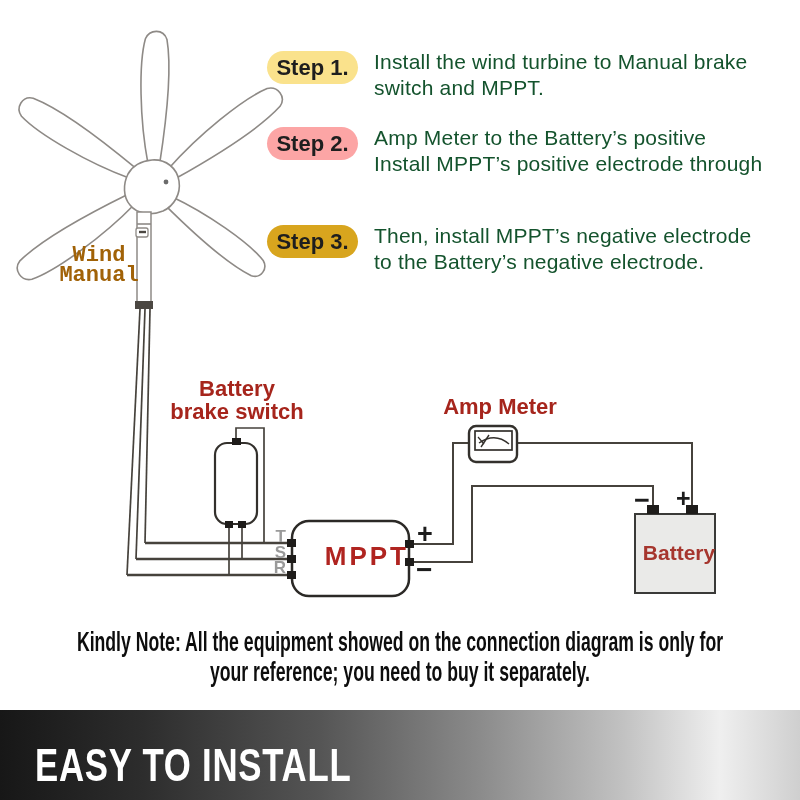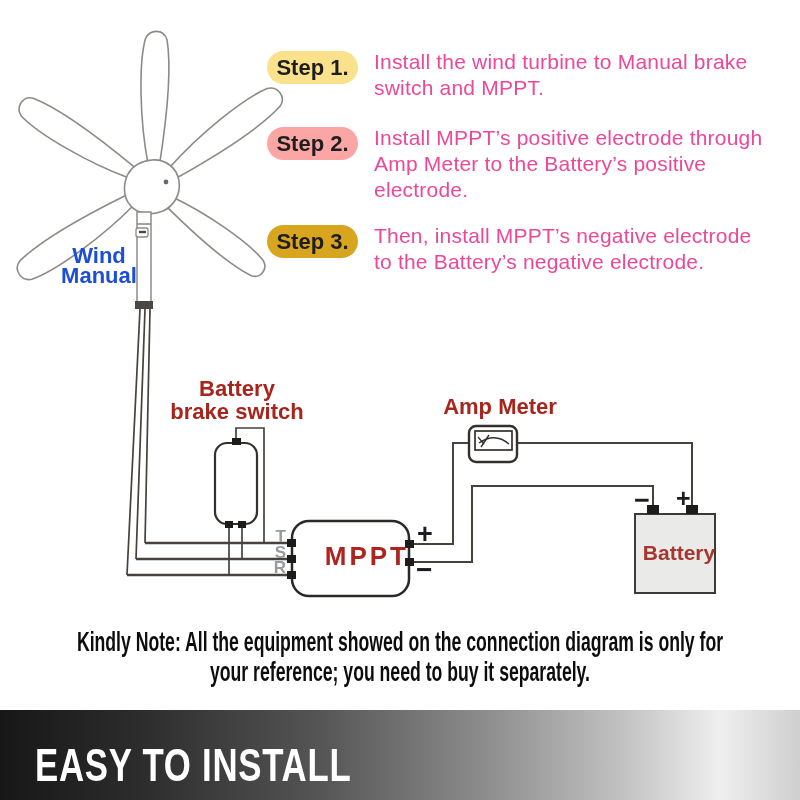--- a/index.html
+++ b/index.html
@@ -21,7 +21,7 @@
   .pill3 { top:225px; background:#D8A51E; }
   .step-text {
     position:absolute; left:374px; font-size:21px; line-height:26px;
-    color:#ec4899; letter-spacing:0.2px;
+    color:#14532d; letter-spacing:0.2px;
   }
   .step-text div { white-space:nowrap; }
   .st1 { top:49px; } .st2 { top:125px; } .st3 { top:223px; }

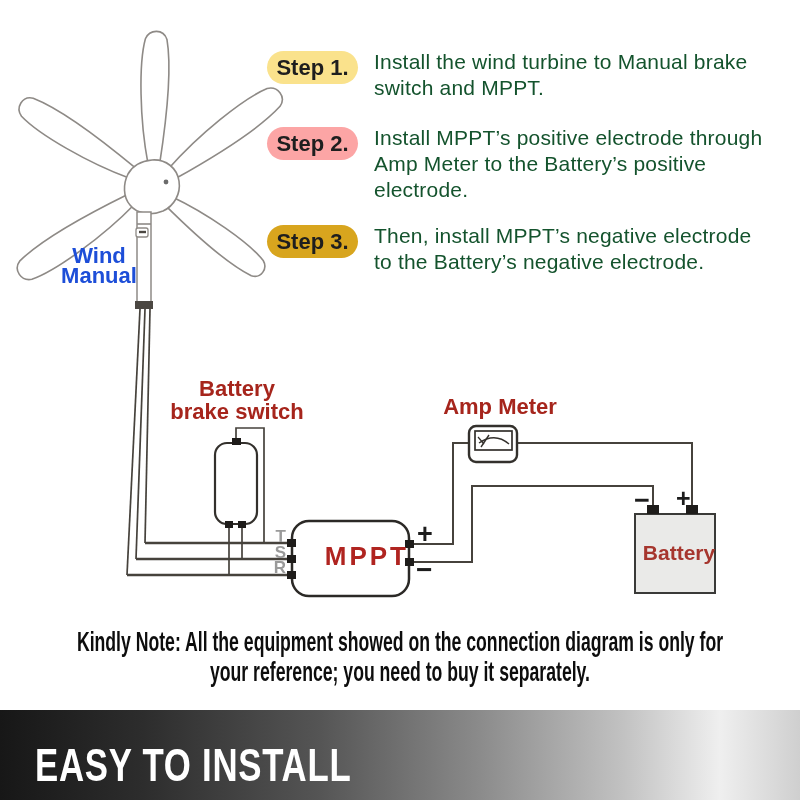--- a/index.html
+++ b/index.html
@@ -162,8 +162,8 @@
     <span>Step 2.</span>
   </div>
   <div class="step-text st2">
+    <div>Amp Meter to the Battery’s positive</div>
     <div>Install MPPT’s positive electrode through</div>
-    <div>Amp Meter to the Battery’s positive</div>
     <div>electrode.</div>
   </div>
 

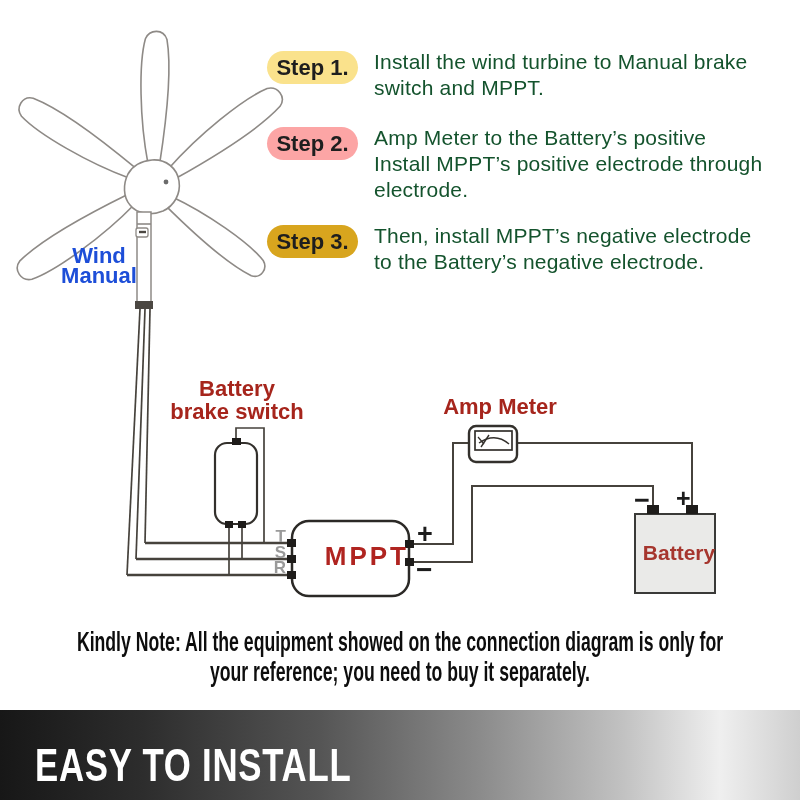--- a/index.html
+++ b/index.html
@@ -164,7 +164,6 @@
   <div class="step-text st2">
     <div>Amp Meter to the Battery’s positive</div>
     <div>Install MPPT’s positive electrode through</div>
-    <div>electrode.</div>
   </div>
 
   <div class="pill pill3">

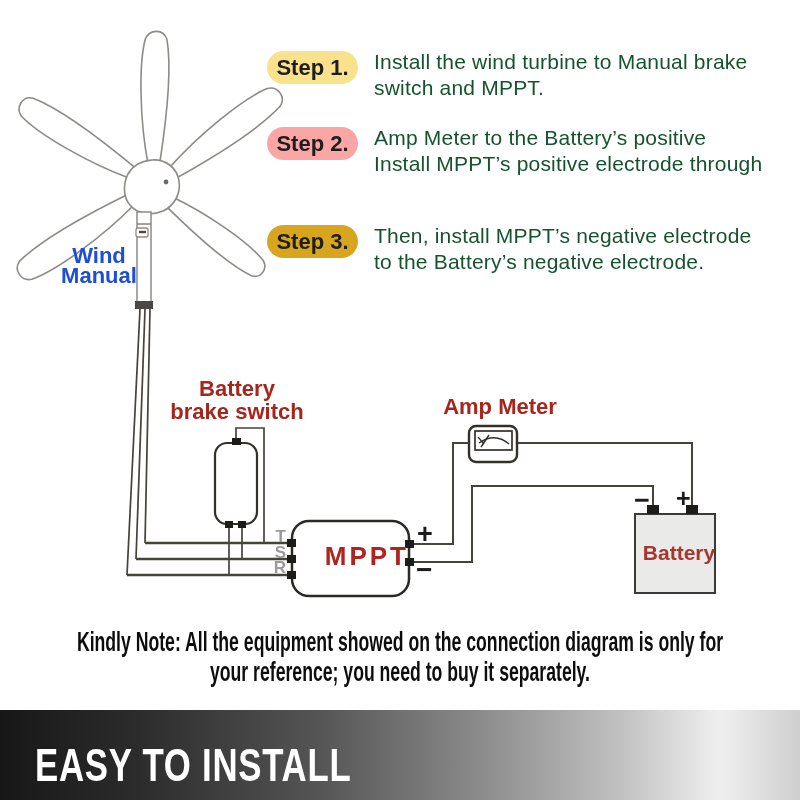--- a/index.html
+++ b/index.html
@@ -29,7 +29,7 @@
   
   .red-label { position:absolute; text-align:center; color:#A6251C; }
   .wind-label { left:38px; top:246px; width:122px; font-size:22px; font-weight:bold;
-                line-height:20px; color:#1d4ed8; }
+                line-height:20px; color:#a16207;font-family:Liberation Mono, monospace; }
   .brake-label { left:157px; top:377px; width:160px; font-size:22px; line-height:23px; font-weight:600; }
   .ampmeter-label { left:430px; top:394px; width:140px; font-size:22px; font-weight:600; white-space:nowrap; }
   .mppt-label { left:292px; top:541px; width:117px; font-size:26px; font-weight:bold;

